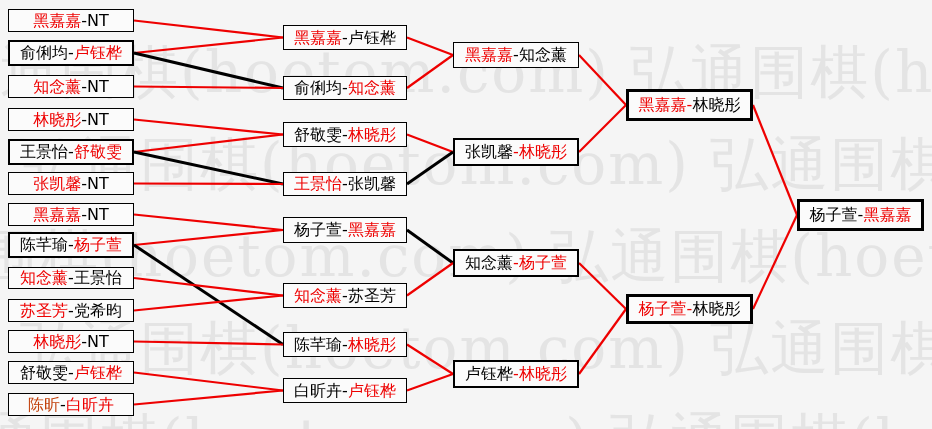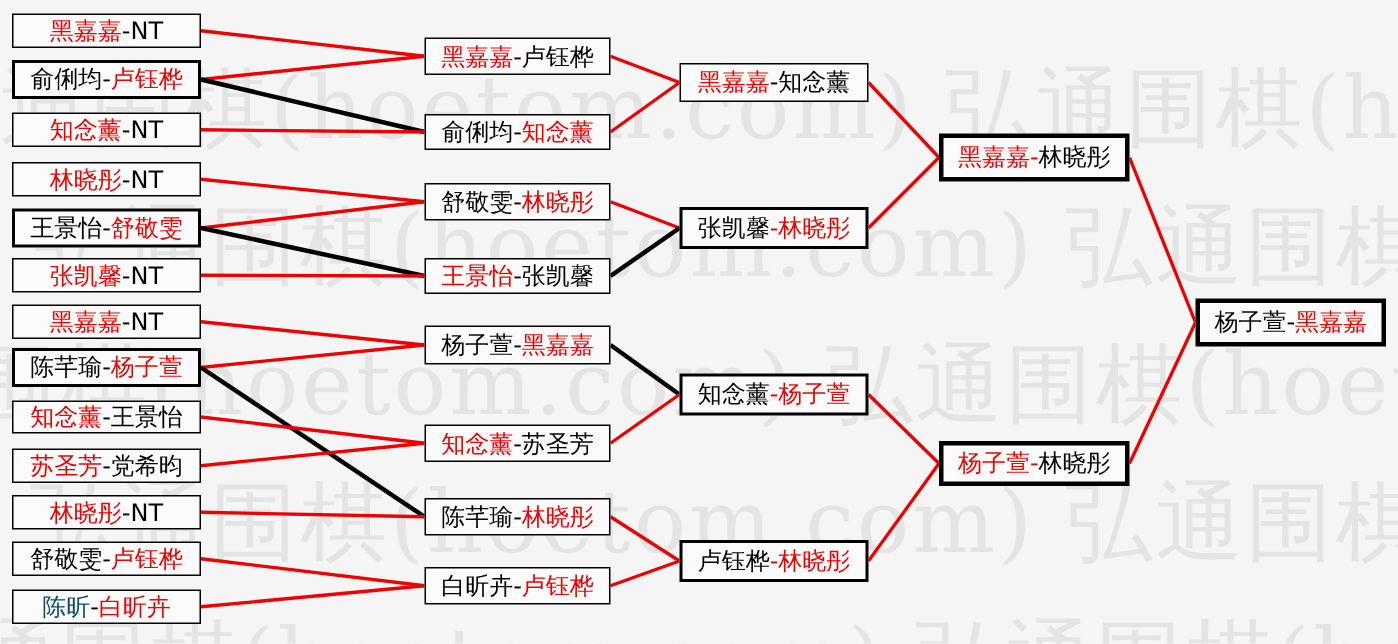--- a/index.html
+++ b/index.html
@@ -131,7 +131,7 @@
       <span class="seg" style="color: rgb(238, 0, 0);">卢钰桦</span>
     </div>
     <div class="match-box" style="left: 8px; top: 393px; width: 126px; height: 23px;">
-      <span class="seg" style="color: #0c4a6e;">陈昕</span>
+      <span class="seg" style="color: #c2410c;">陈昕</span>
       <span class="seg" style="color: rgb(0, 0, 0);">-</span>
       <span class="seg" style="color: rgb(238, 0, 0);">白昕卉</span>
     </div>

